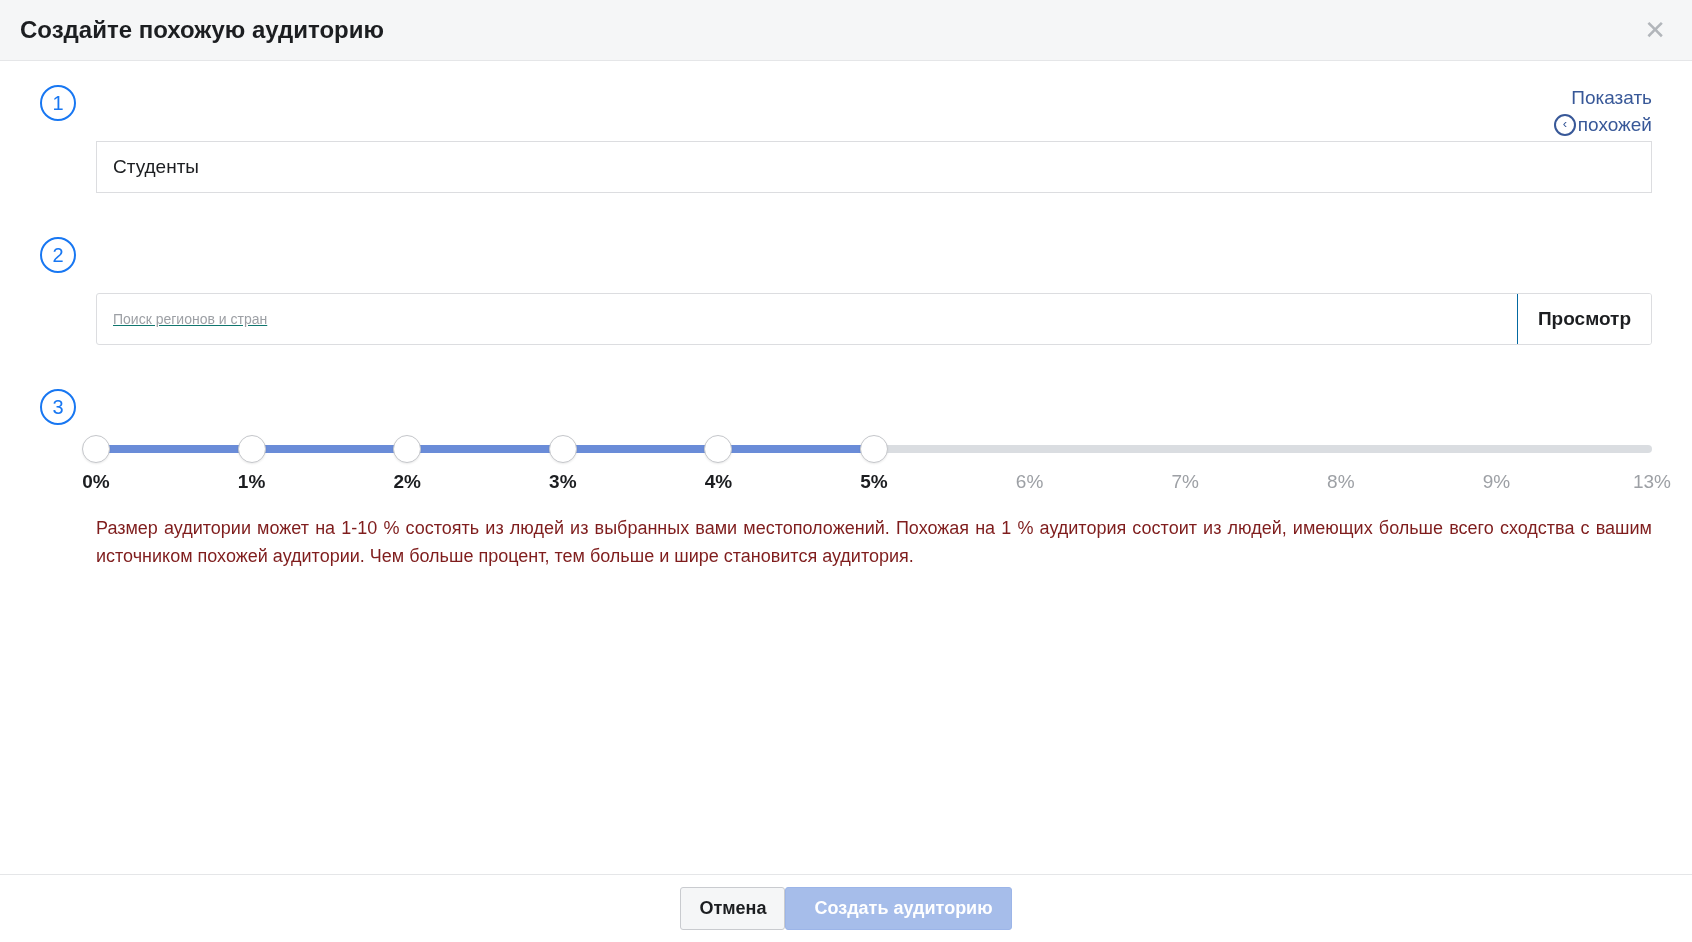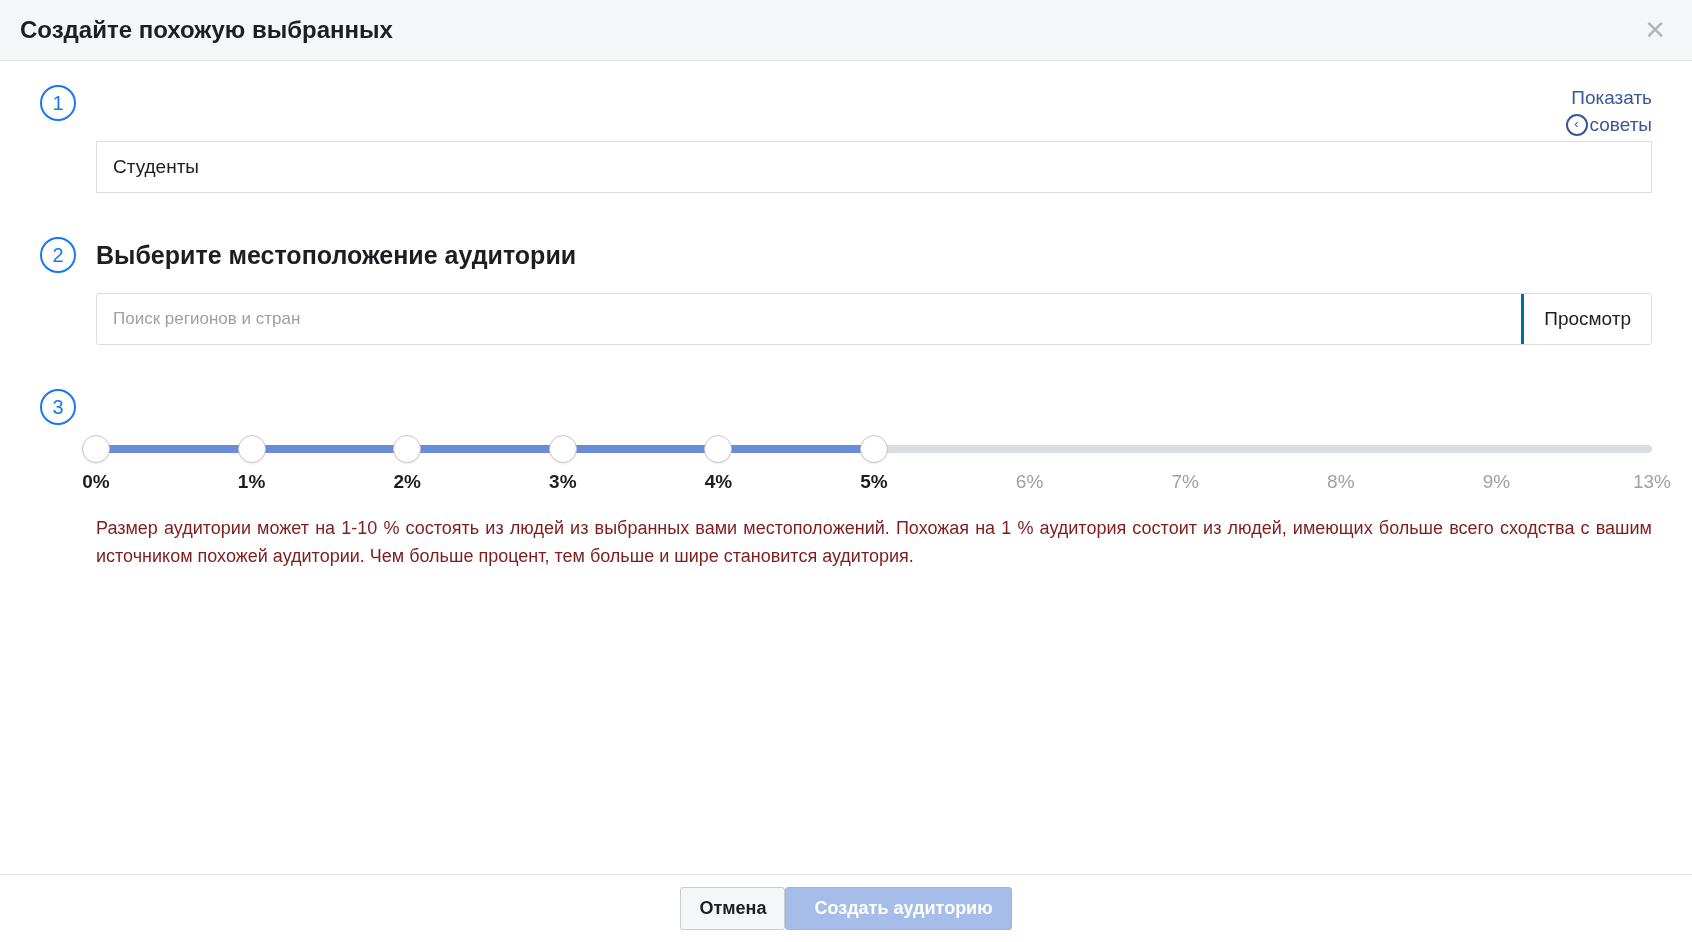--- a/index.html
+++ b/index.html
@@ -255,7 +255,7 @@
 <body>
 
 <div class="modal-header">
-  <div class="modal-title">Создайте похожую выбранных</div>
+  <div class="modal-title">Создайте похожую аудиторию</div>
   <div class="close-btn">✕</div>
 </div>
 

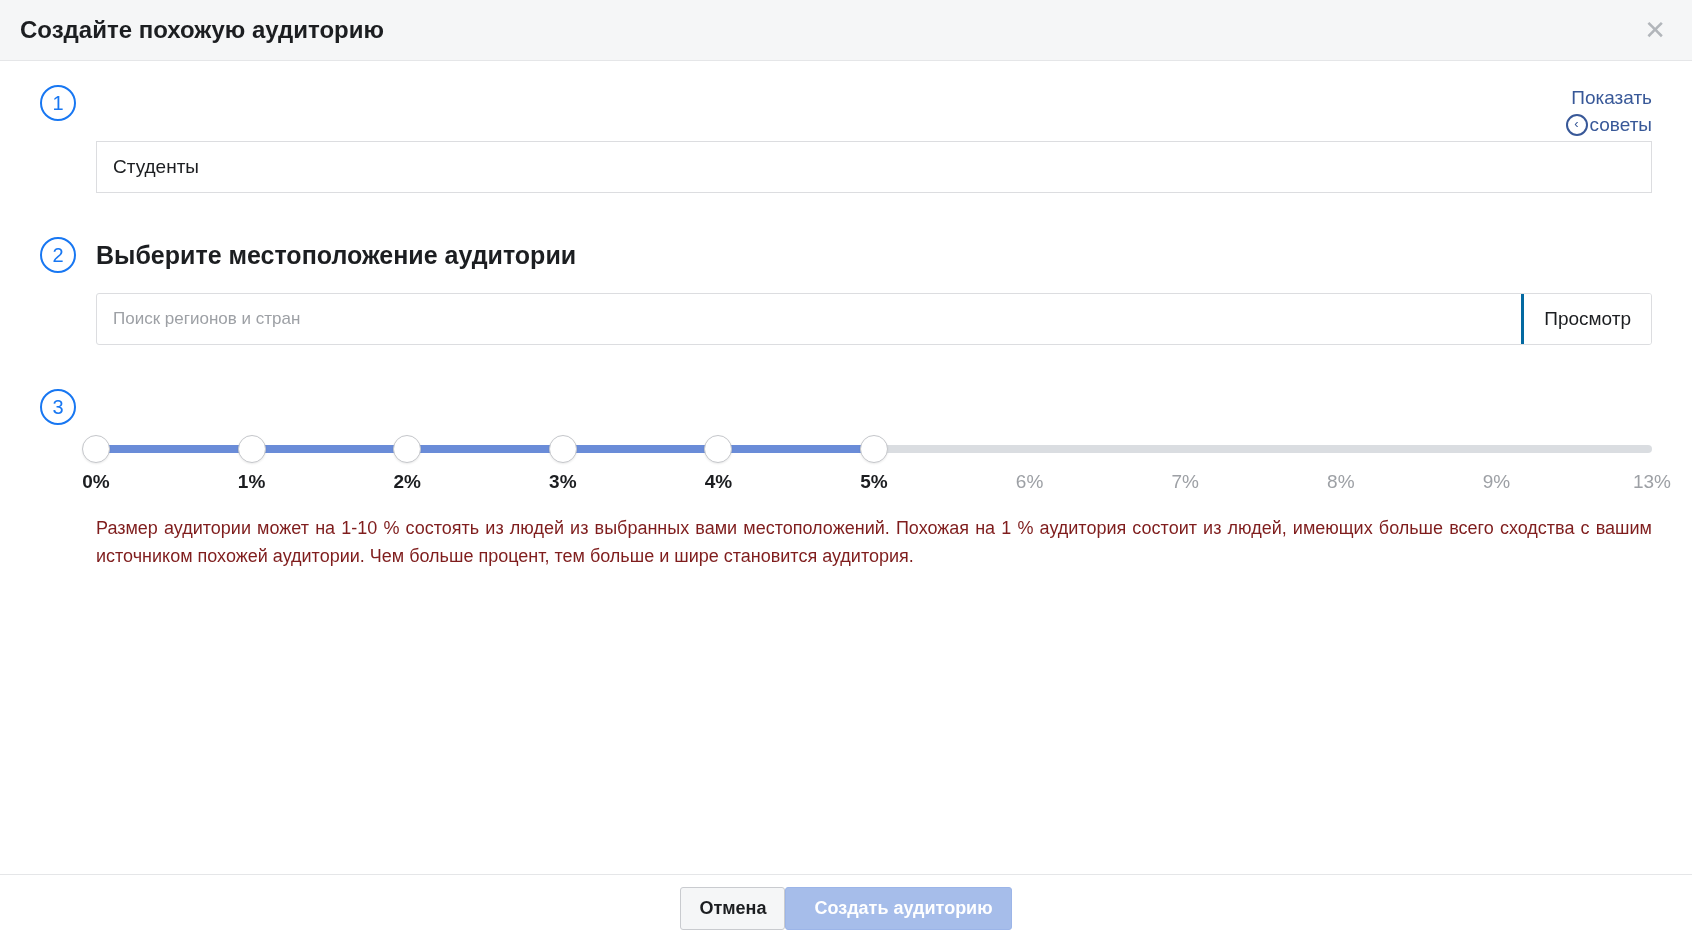--- a/index.html
+++ b/index.html
@@ -264,7 +264,7 @@
   <div class="tips-link">
     <div>Показать</div>
     <div>
-      <span class="chev">‹</span><span>советы</span>
+      <span class="chev">‹</span><span>похожей</span>
     </div>
   </div>
 

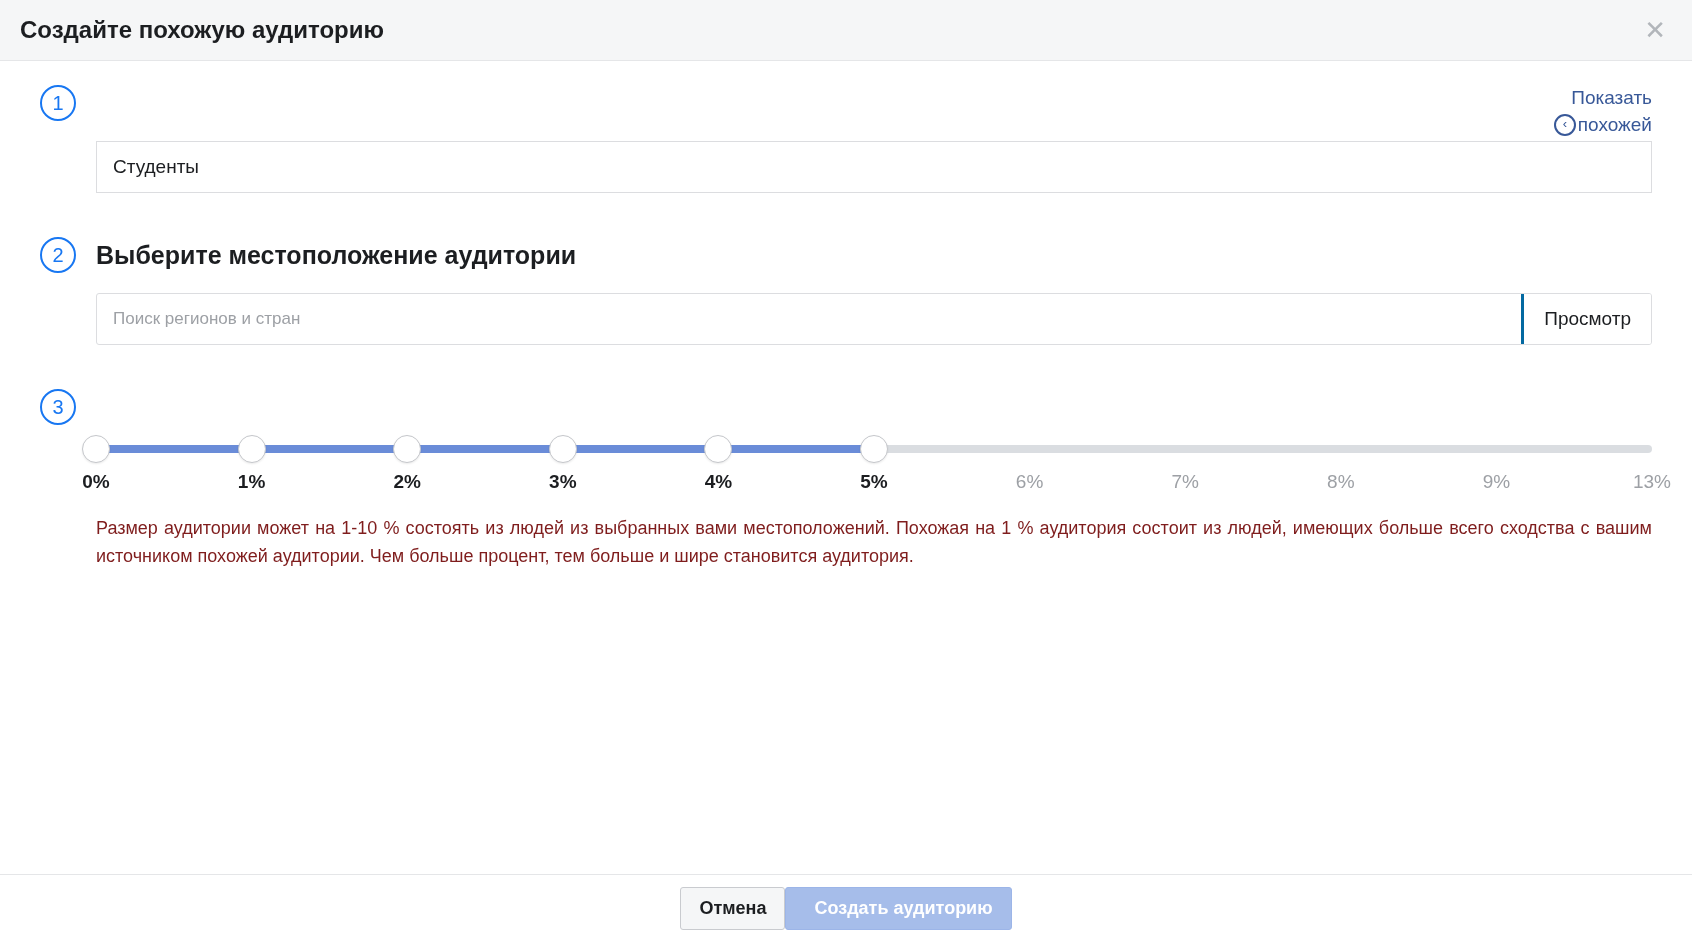--- a/index.html
+++ b/index.html
@@ -282,7 +282,6 @@
   <div class="section">
     <div class="section-header">
       <div class="step-num">2</div>
-      <div class="section-title">Выберите местоположение аудитории</div>
     </div>
     <div class="section-content">
       <div class="loc-wrap">

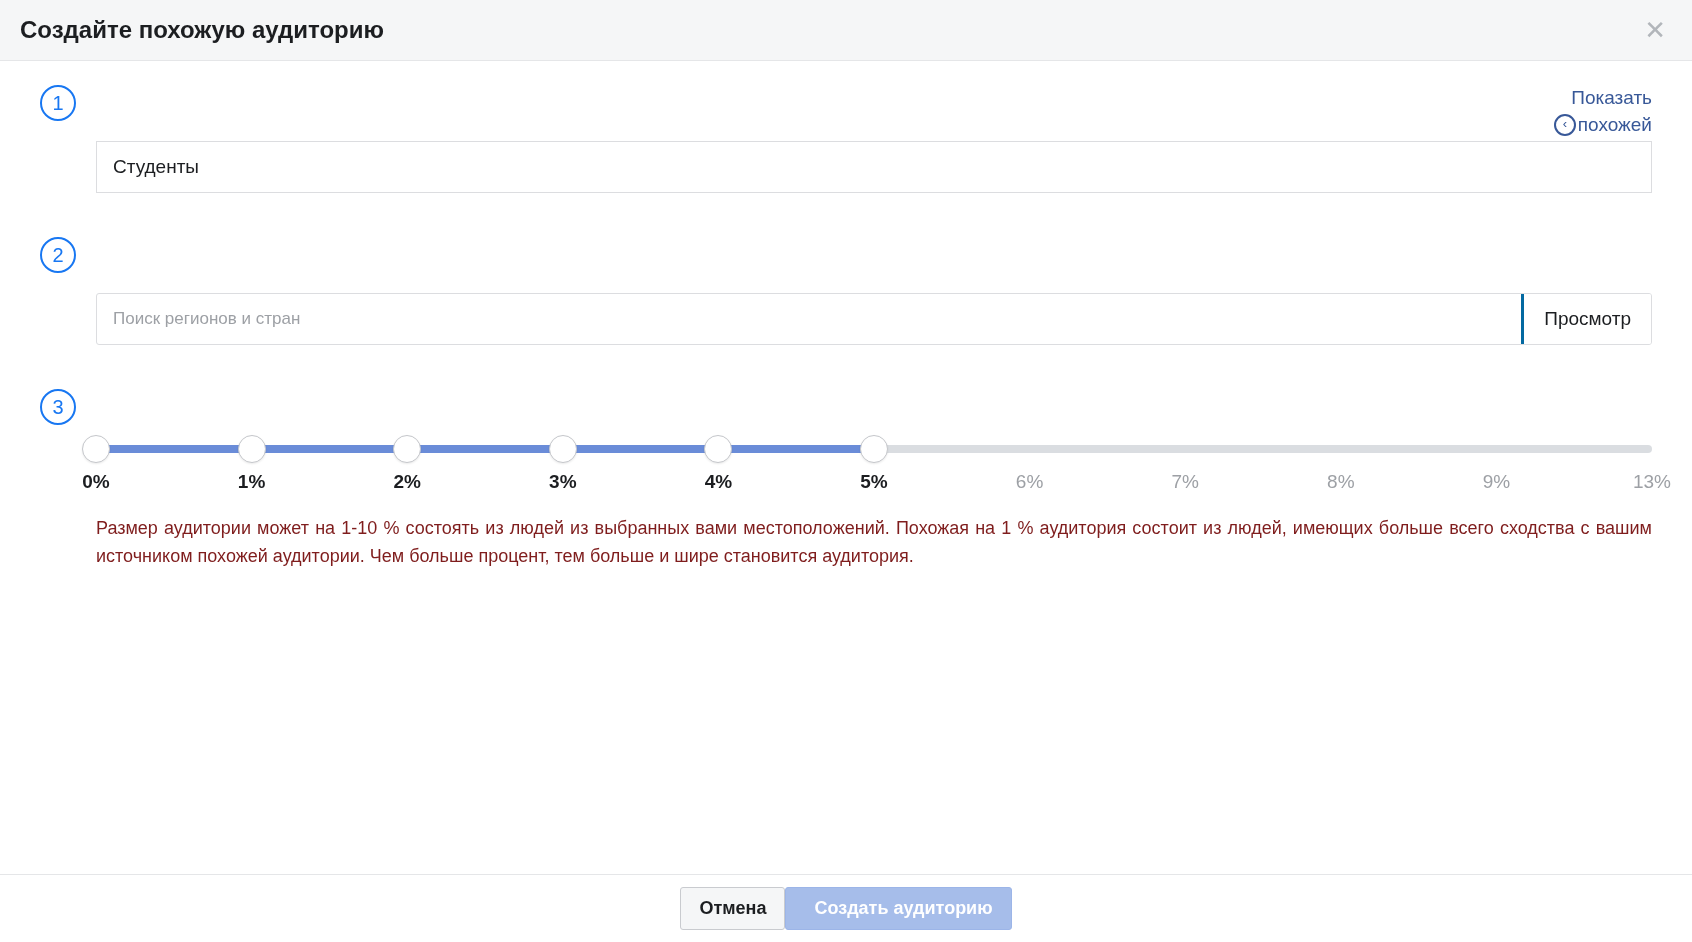--- a/index.html
+++ b/index.html
@@ -127,11 +127,12 @@
     flex: 1;
     border: none;
     padding: 14px 16px;
-    font-size: 17px;
+    font-size: 14px;
     color: #0f766e;
     outline: none;
     background: transparent;
     font-family: inherit;
+    text-decoration: underline;
   }
   .loc-input::placeholder {
     color: #9da0a5;

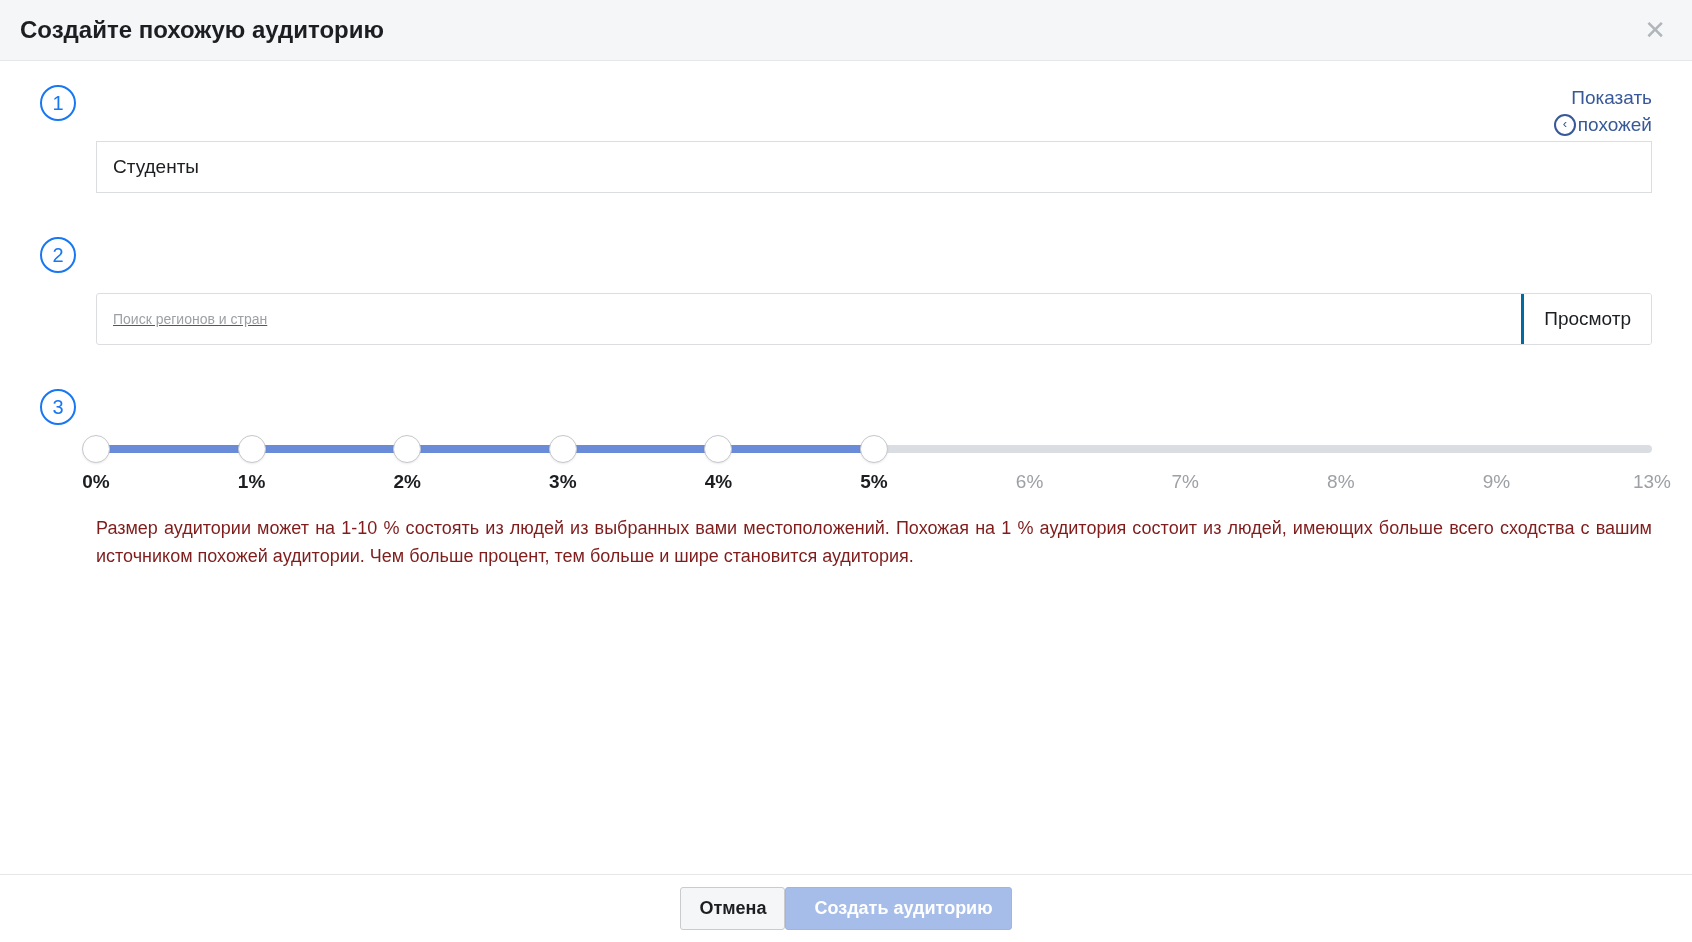--- a/index.html
+++ b/index.html
@@ -140,9 +140,9 @@
   .loc-browse {
     padding: 14px 20px;
     font-size: 19px;
-    font-weight: 400;
-    color: #1c1e21;
-    border-left: 3px solid #0369a1;
+    font-weight: 700;
+    color: #1c1e21;
+    border-left: 1px solid #0369a1;
     cursor: pointer;
     display: flex;
     align-items: center;

